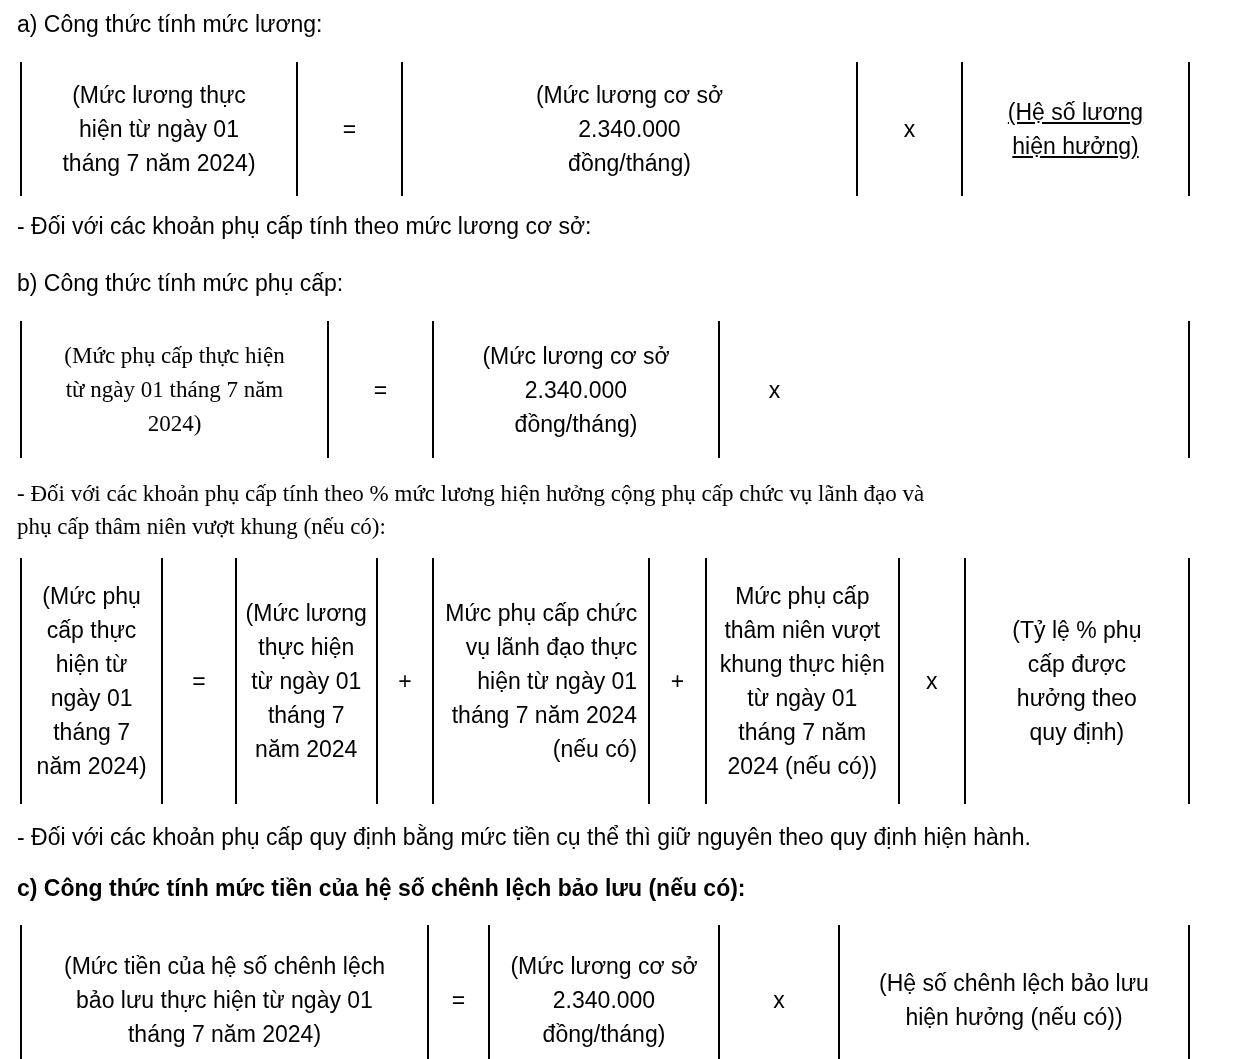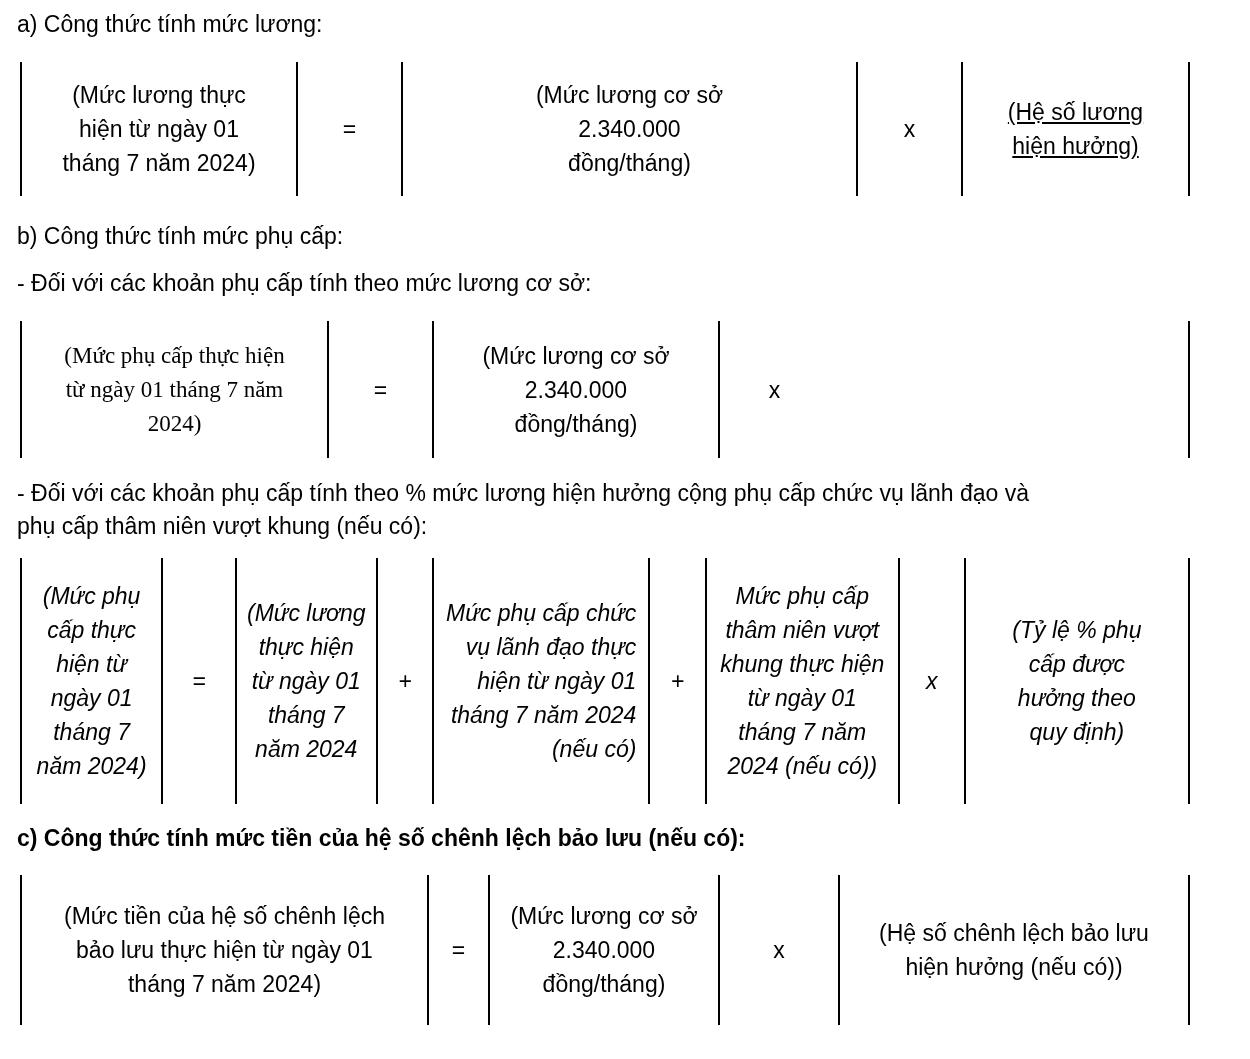--- a/index.html
+++ b/index.html
@@ -108,9 +108,9 @@
 hiện hưởng)</div>
   </div>
 
+  <p class="para mt-ib1">- Đối với các khoản phụ cấp tính theo mức lương cơ sở:</p>
+
   <p class="para mt-hb">b) Công thức tính mức phụ cấp:</p>
-
-  <p class="para mt-ib1">- Đối với các khoản phụ cấp tính theo mức lương cơ sở:</p>
 
   <div class="formula f-b1 mt-fb1">
     <div class="seg b1-1">(Mức phụ cấp thực hiện

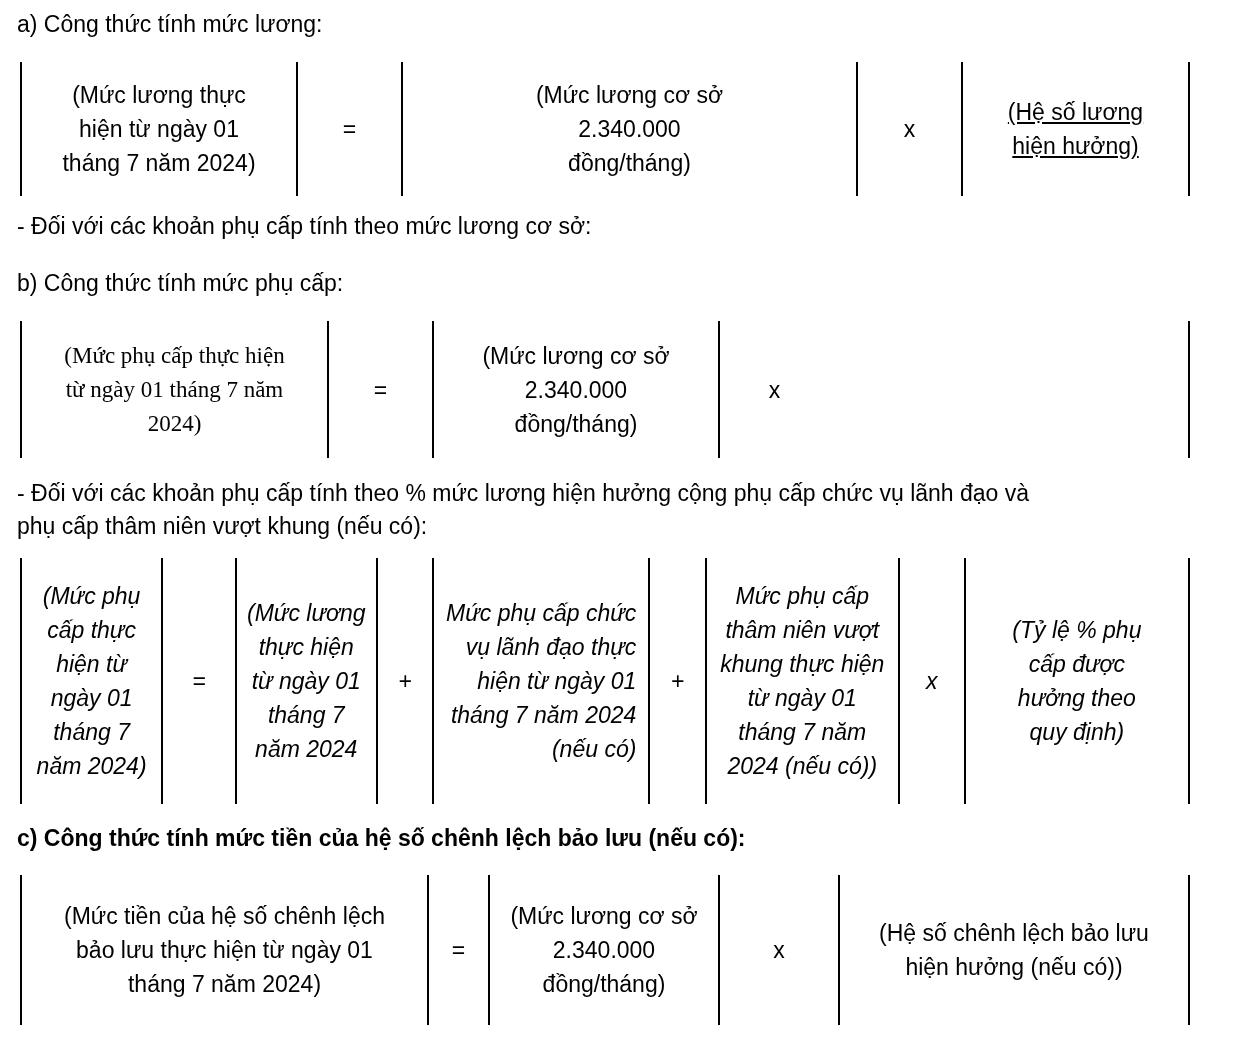--- a/index.html
+++ b/index.html
@@ -49,7 +49,7 @@
   .mt-hb  { margin-top: 24px; }
   .mt-ib1 { margin-top: 14px; }
   .mt-fb1 { margin-top: 21px; }
-  .mt-ib2 { margin-top: 19px; }
+  .mt-ib2 { margin-top: 19px; font-family: Liberation Serif, serif; }
   .mt-fb2 { margin-top: 15px; }
   .mt-nb3 { margin-top: 17px; }
   .mt-hc  { margin-top: 18px; font-weight: bold; }

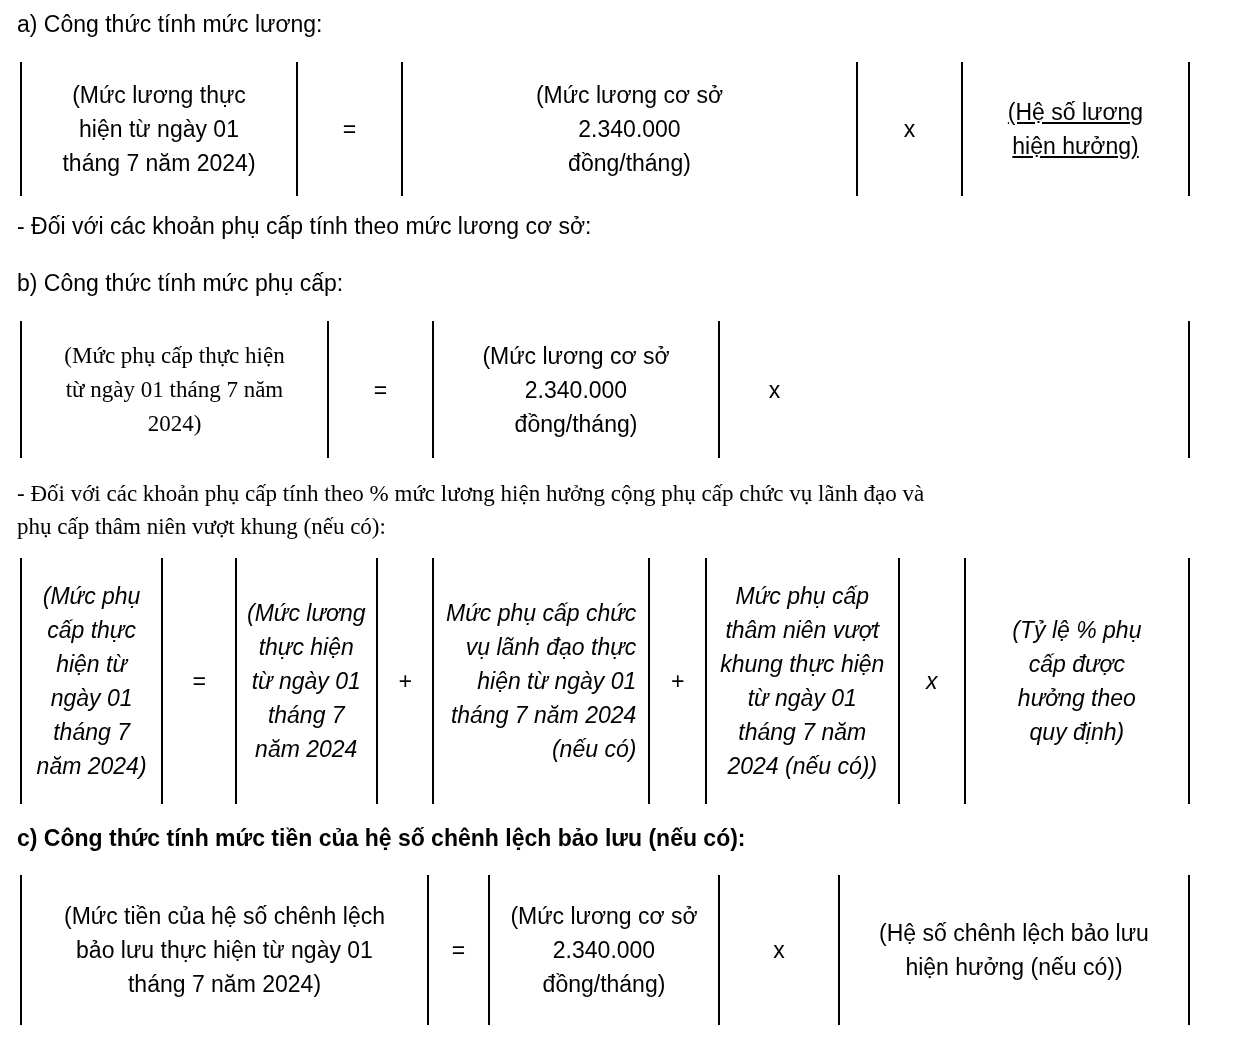--- a/index.html
+++ b/index.html
@@ -57,7 +57,7 @@
   
   .f-a  { height: 134px; }
   .f-b1 { height: 137px; }
-  .f-b2 { height: 246px; font-style: italic; }
+  .f-b2 { height: 246px; }
   .f-c  { height: 150px; }
   
   .a1 { width: 276px; }

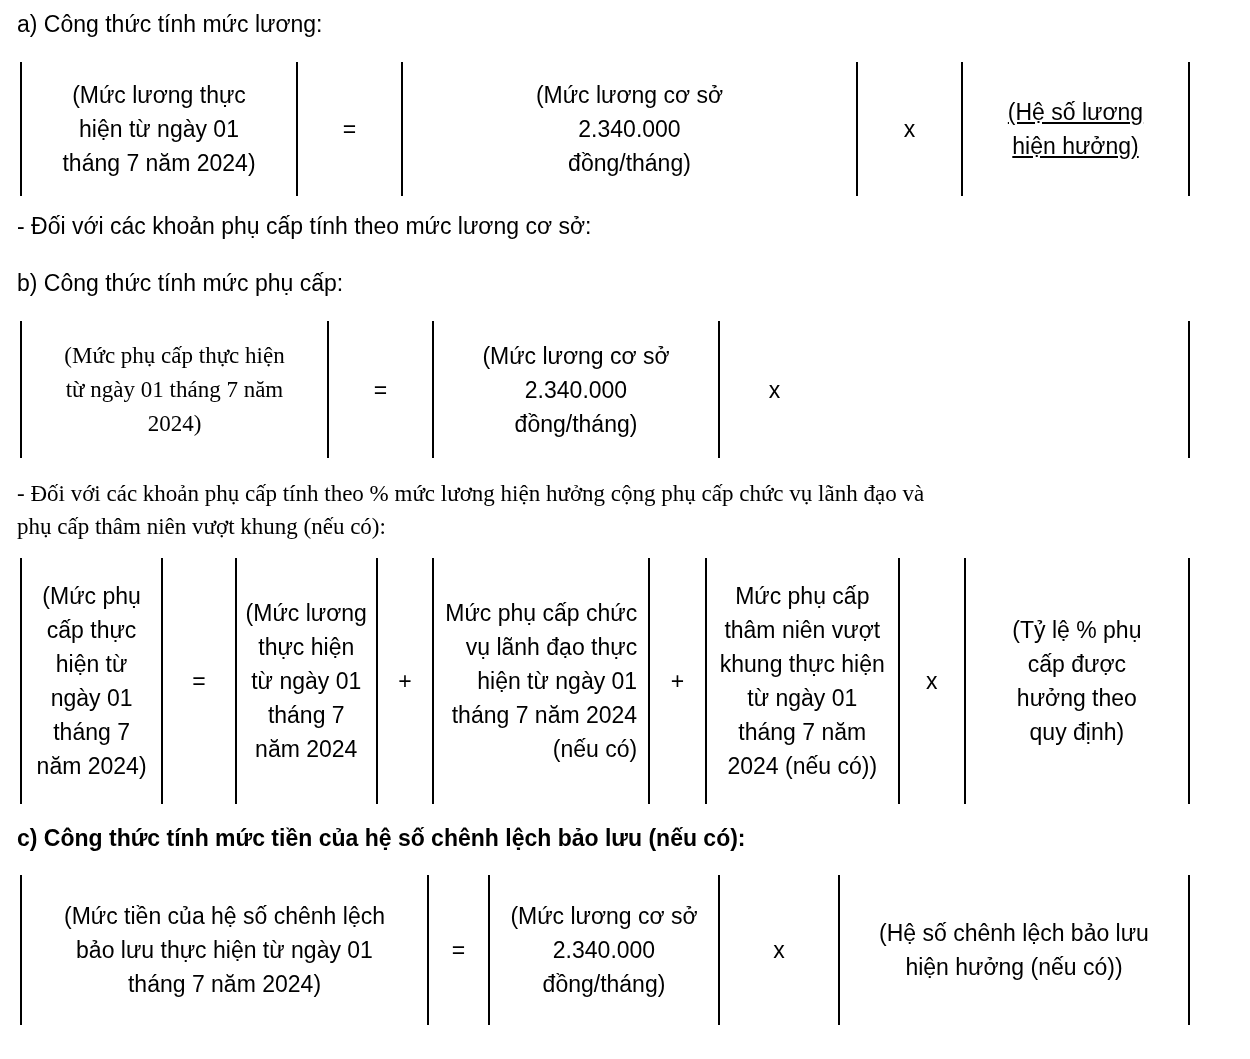--- a/index.html
+++ b/index.html
@@ -158,6 +158,7 @@
 quy định)</div>
   </div>
 
+  <p class="para mt-nb3">- Đối với các khoản phụ cấp quy định bằng mức tiền cụ thể thì giữ nguyên theo quy định hiện hành.</p>
 
   <p class="para mt-hc">c) Công thức tính mức tiền của hệ số chênh lệch bảo lưu (nếu có):</p>
 

